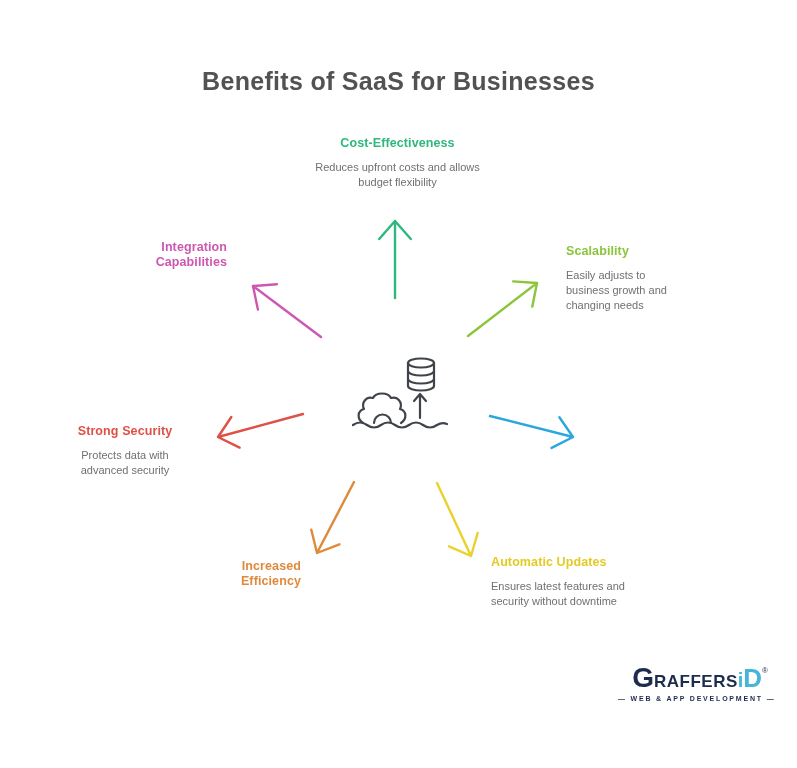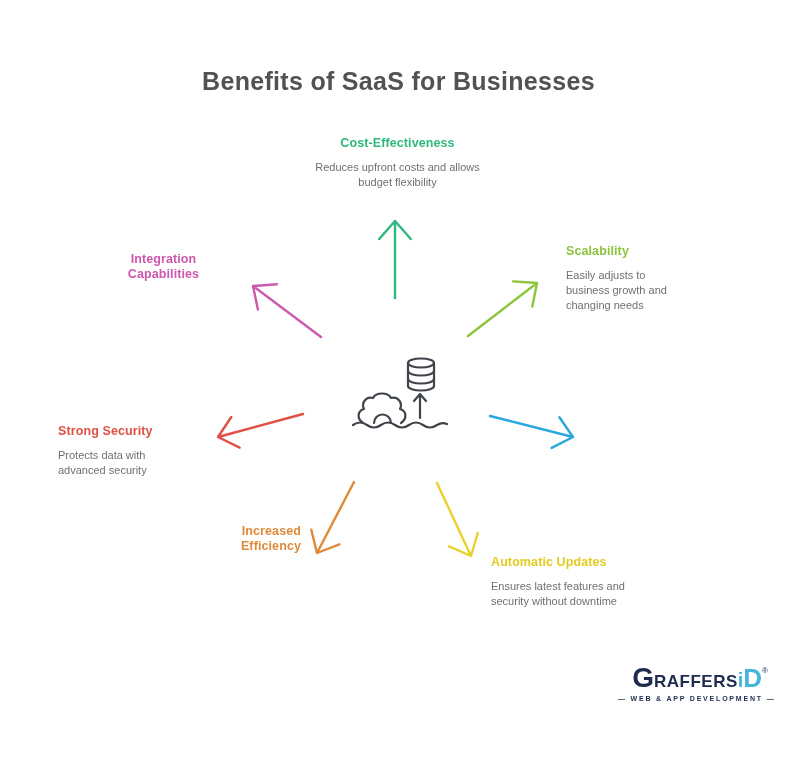--- a/index.html
+++ b/index.html
@@ -38,7 +38,7 @@
   .node-automatic{left:491px;top:555px;width:140px;text-align:left;}
   .node-increased{left:180px;top:524px;width:121px;text-align:right;}
   .node-security{left:58px;top:424px;width:134px;text-align:left;}
-  .node-integration{left:100px;top:252px;width:127px;text-align:center;}
+  .node-integration{left:100px;top:240px;width:127px;text-align:right;}
   .brand{
     position:absolute;left:618px;top:664px;width:150px;text-align:right;
     line-height:1;

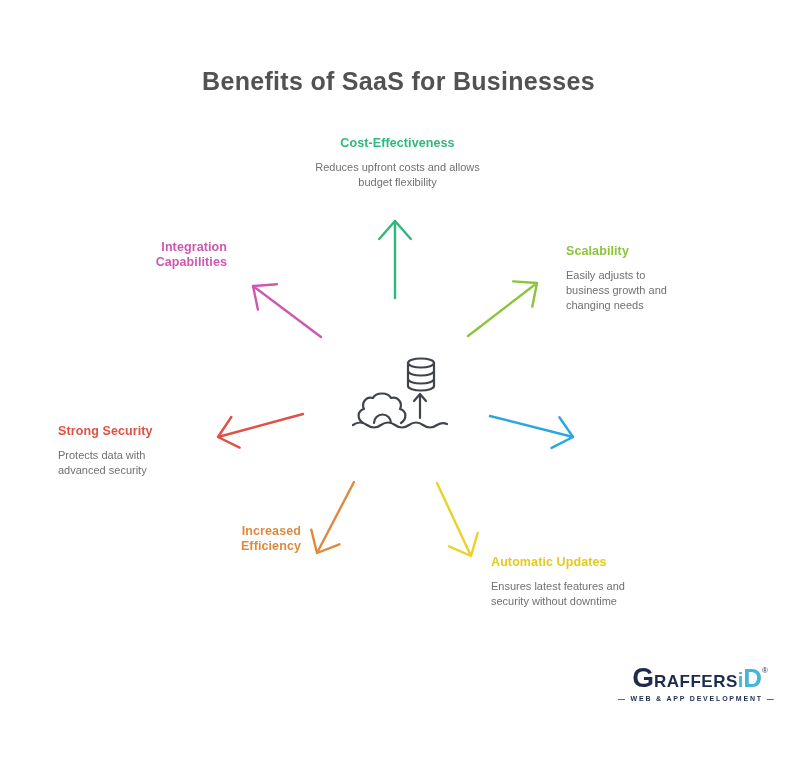--- a/index.html
+++ b/index.html
@@ -37,7 +37,7 @@
   .node-accessibility{left:607px;top:424px;width:140px;text-align:left;}
   .node-automatic{left:491px;top:555px;width:140px;text-align:left;}
   .node-increased{left:180px;top:524px;width:121px;text-align:right;}
-  .node-security{left:58px;top:424px;width:134px;text-align:left;}
+  .node-security{left:58px;top:424px;width:134px;text-align:center;}
   .node-integration{left:100px;top:240px;width:127px;text-align:right;}
   .brand{
     position:absolute;left:618px;top:664px;width:150px;text-align:right;

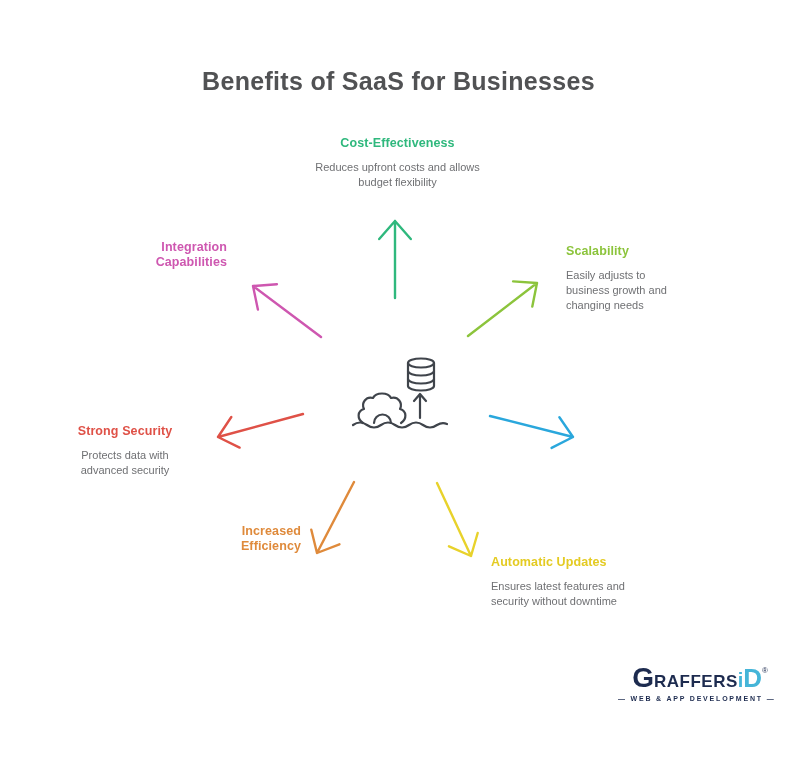--- a/index.html
+++ b/index.html
@@ -36,7 +36,7 @@
   .node-scalability{left:566px;top:244px;width:125px;text-align:left;}
   .node-accessibility{left:607px;top:424px;width:140px;text-align:left;}
   .node-automatic{left:491px;top:555px;width:140px;text-align:left;}
-  .node-increased{left:180px;top:524px;width:121px;text-align:right;}
+  .node-increased{left:180px;top:559px;width:121px;text-align:right;}
   .node-security{left:58px;top:424px;width:134px;text-align:center;}
   .node-integration{left:100px;top:240px;width:127px;text-align:right;}
   .brand{

